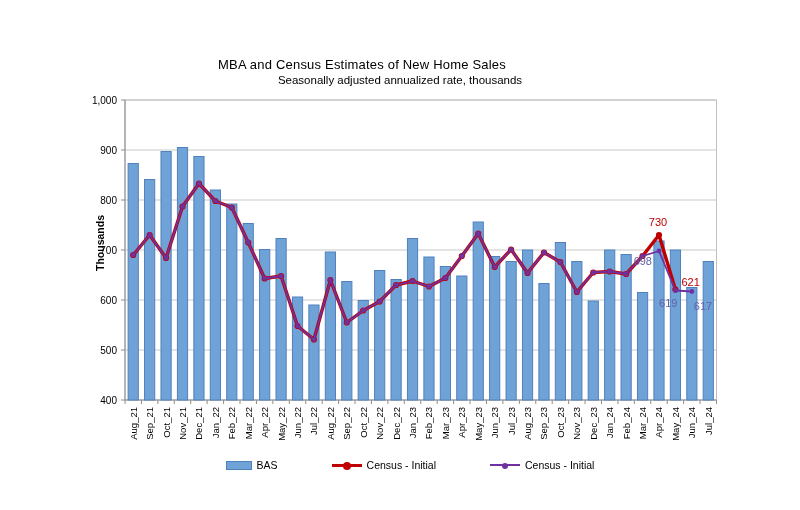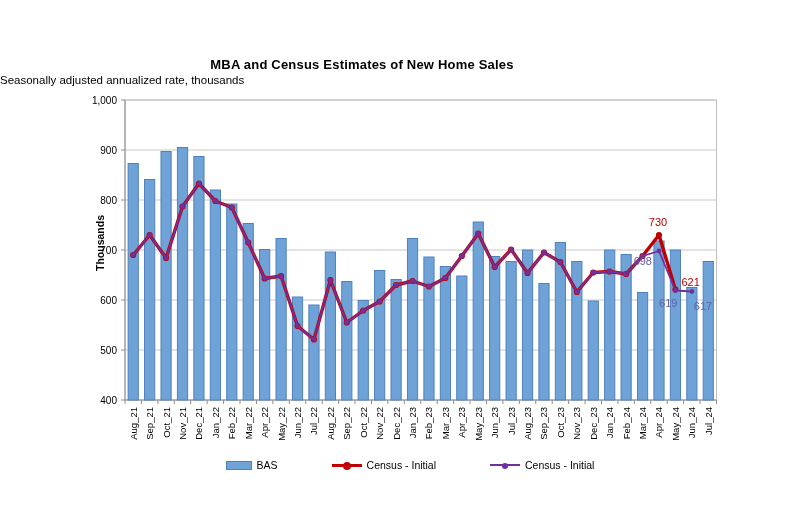--- a/index.html
+++ b/index.html
@@ -6,7 +6,7 @@
   .stage{position:relative;width:800px;height:510px;background:#fff;overflow:hidden;
          font-family:"Liberation Sans", sans-serif;}
   .chart-title{position:absolute;left:0;top:57px;width:724px;text-align:center;
-               font-size:13px;font-weight:bold;color:#000;letter-spacing:.2px;}
+               font-size:13px;font-weight:normal;color:#000;letter-spacing:.2px;}
   .chart-subtitle{position:absolute;left:0;top:74px;width:800px;text-align:left;
                font-size:11.5px;color:#000;}
   .y-axis-title{position:absolute;left:62px;top:235px;width:80px;height:16px;

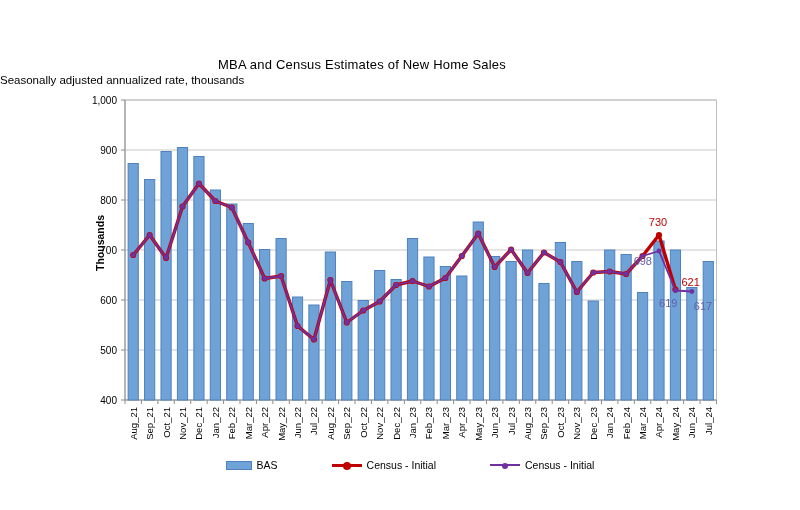--- a/index.html
+++ b/index.html
@@ -7,7 +7,7 @@
          font-family:"Liberation Sans", sans-serif;}
   .chart-title{position:absolute;left:0;top:57px;width:724px;text-align:center;
                font-size:13px;font-weight:normal;color:#000;letter-spacing:.2px;}
-  .chart-subtitle{position:absolute;left:0;top:74px;width:800px;text-align:left;
+  .chart-subtitle{position:absolute;left:0;top:74px;width:800px;text-align:center;
                font-size:11.5px;color:#000;}
   .y-axis-title{position:absolute;left:62px;top:235px;width:80px;height:16px;
                transform:rotate(-90deg);transform-origin:center center;

